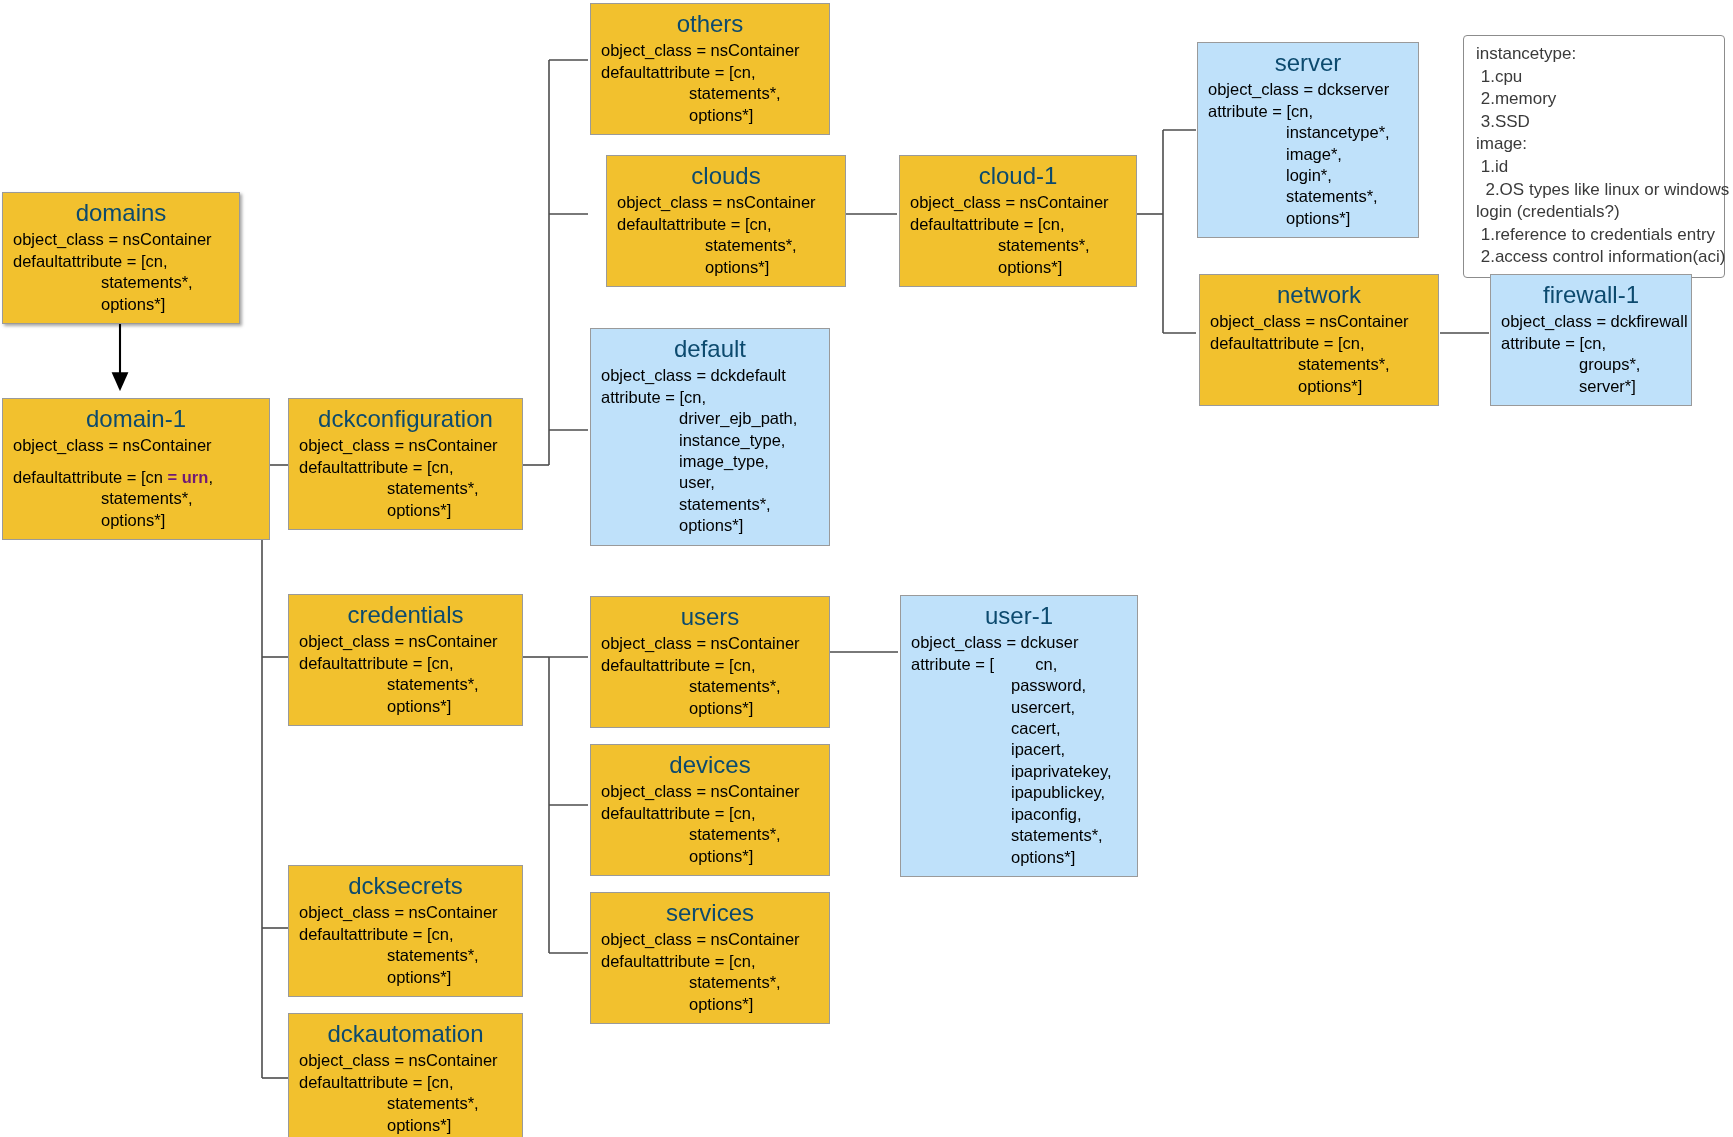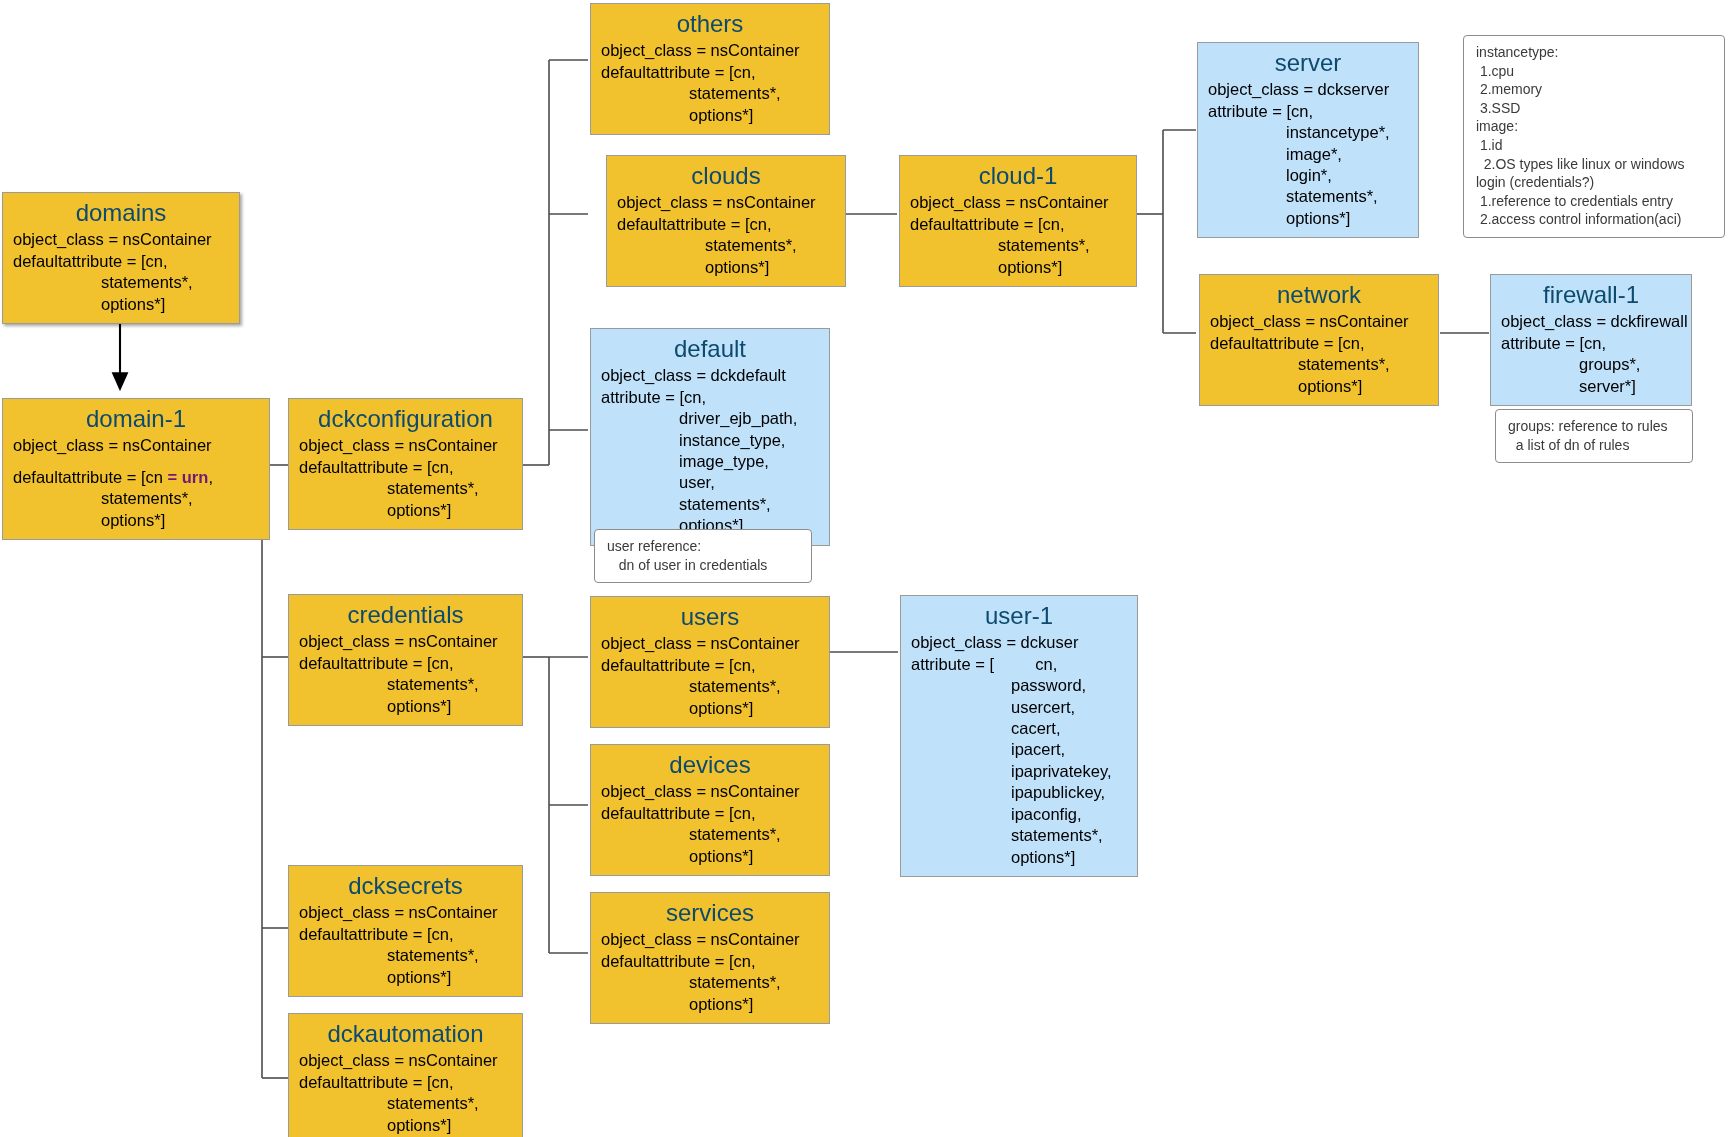--- a/index.html
+++ b/index.html
@@ -57,7 +57,7 @@
     border-radius: 4px;
     background: #ffffff;
     color: #3a3a3a;
-    font-size: 14px;
+    font-size: 17px;
     line-height: 1.33;
     padding: 7px 12px 8px 12px;
   }

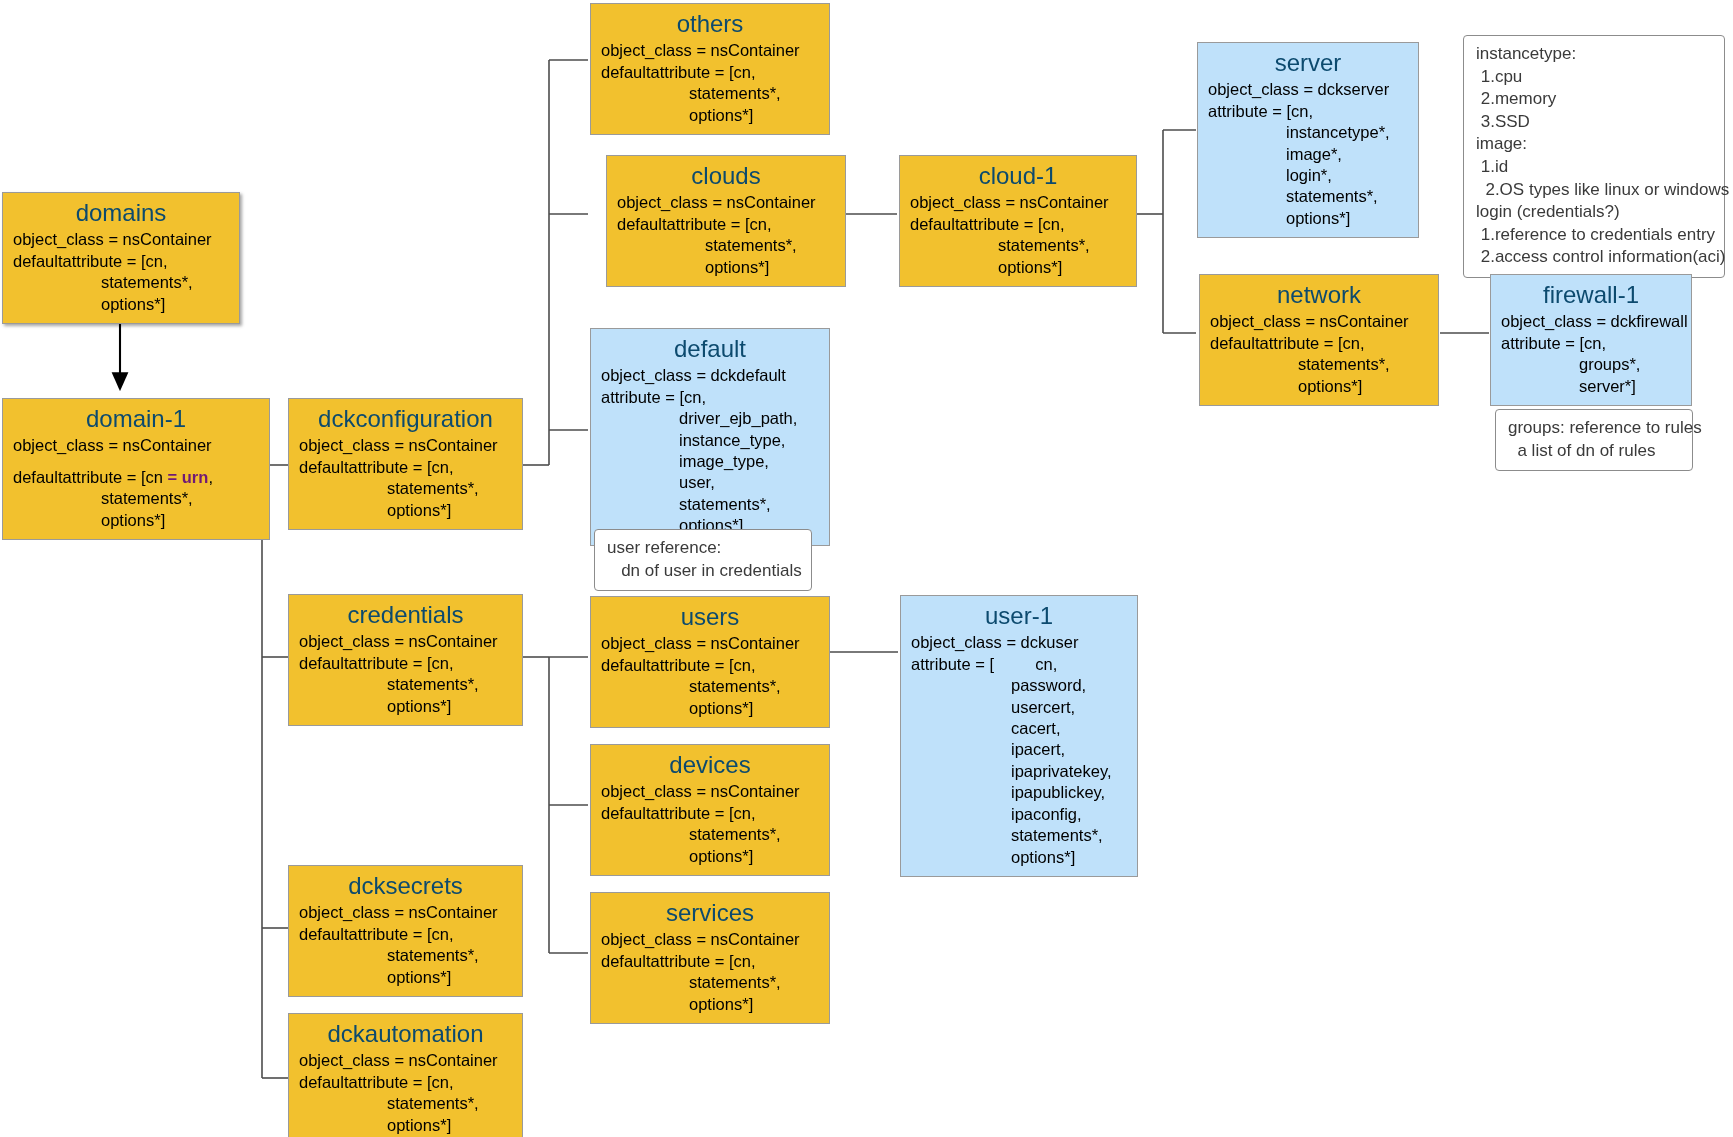--- a/index.html
+++ b/index.html
@@ -276,10 +276,6 @@
     <div class="line indent-1">server*]</div>
   </div>
 
-  <div class="note" style="left:1495px; top:409px; width:198px;">
-    <div class="nline">groups: reference to rules</div>
-    <div class="nline">  a list of dn of rules</div>
-  </div>
 
 </div>
 

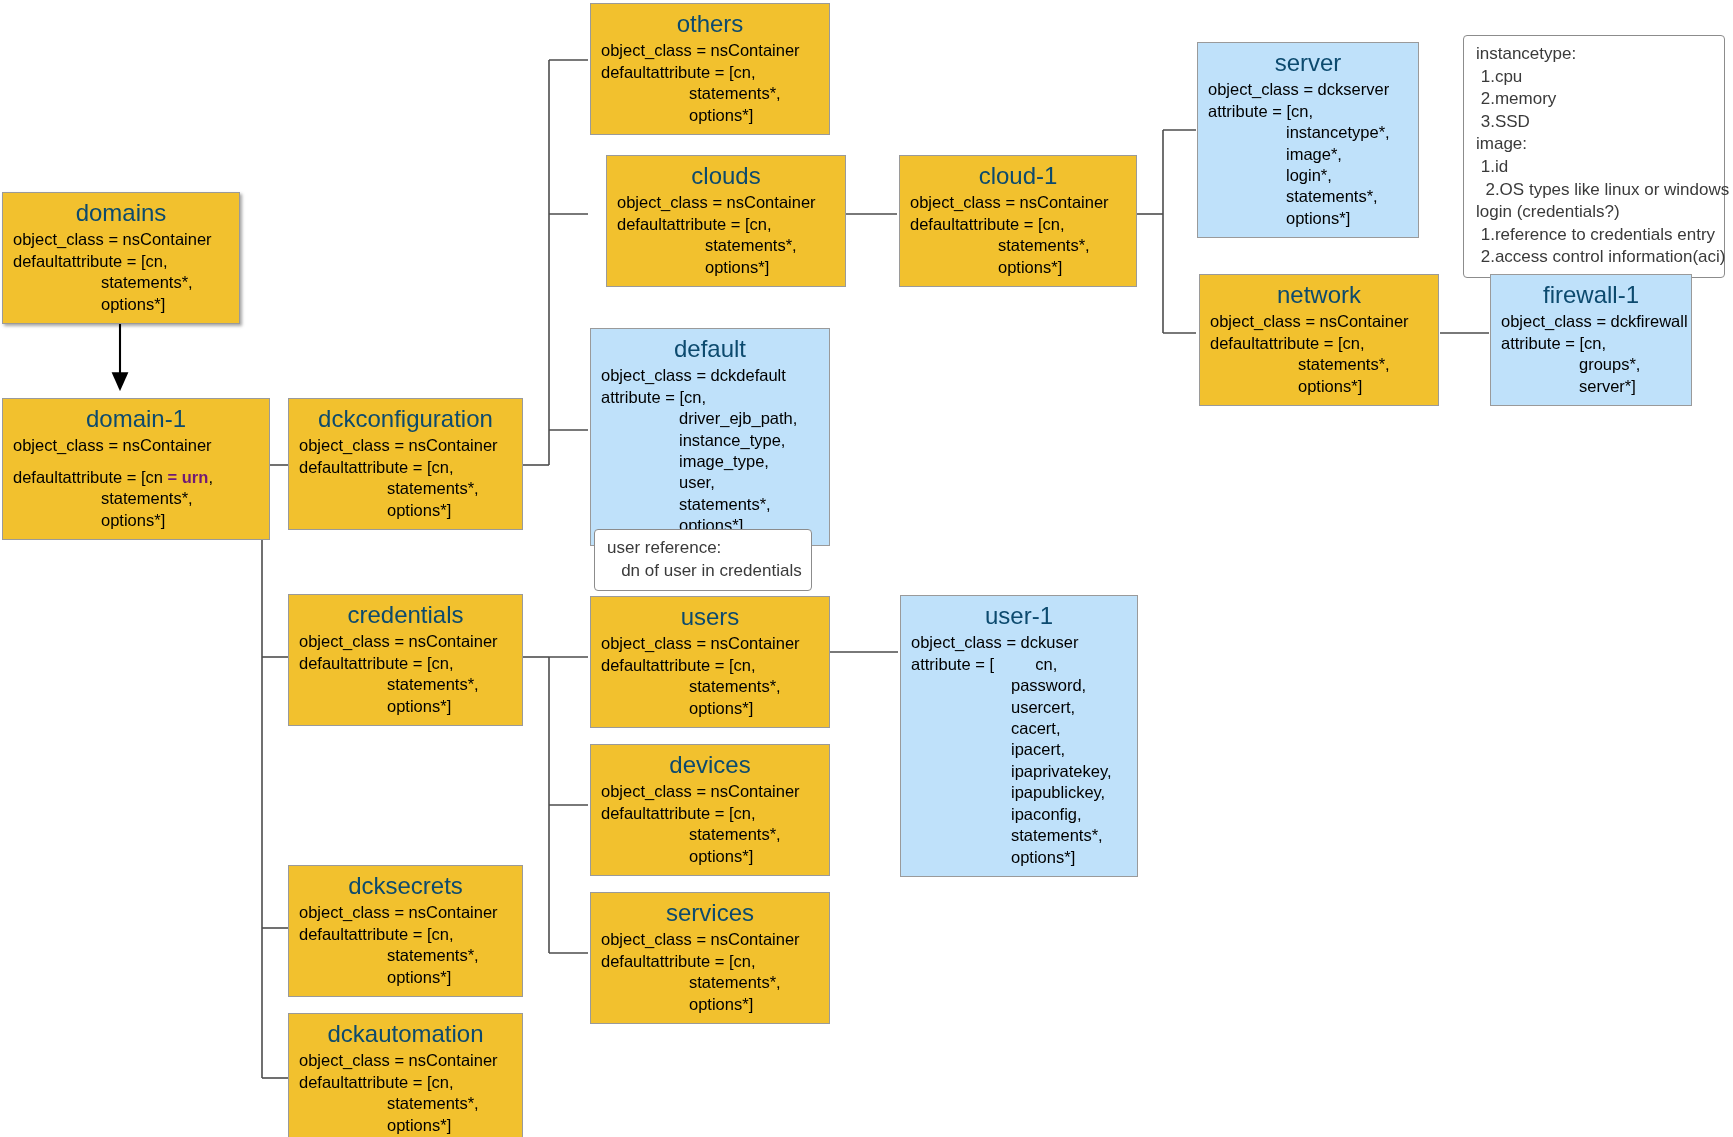--- a/index.html
+++ b/index.html
@@ -184,10 +184,6 @@
     <div class="line indent-1">options*]</div>
   </div>
 
-  <div class="note" style="left:594px; top:529px; width:218px;">
-    <div class="nline">user reference:</div>
-    <div class="nline">   dn of user in credentials</div>
-  </div>
 
   <div class="node orange" style="left:590px; top:596px; width:240px;">
     <div class="title">users</div>

